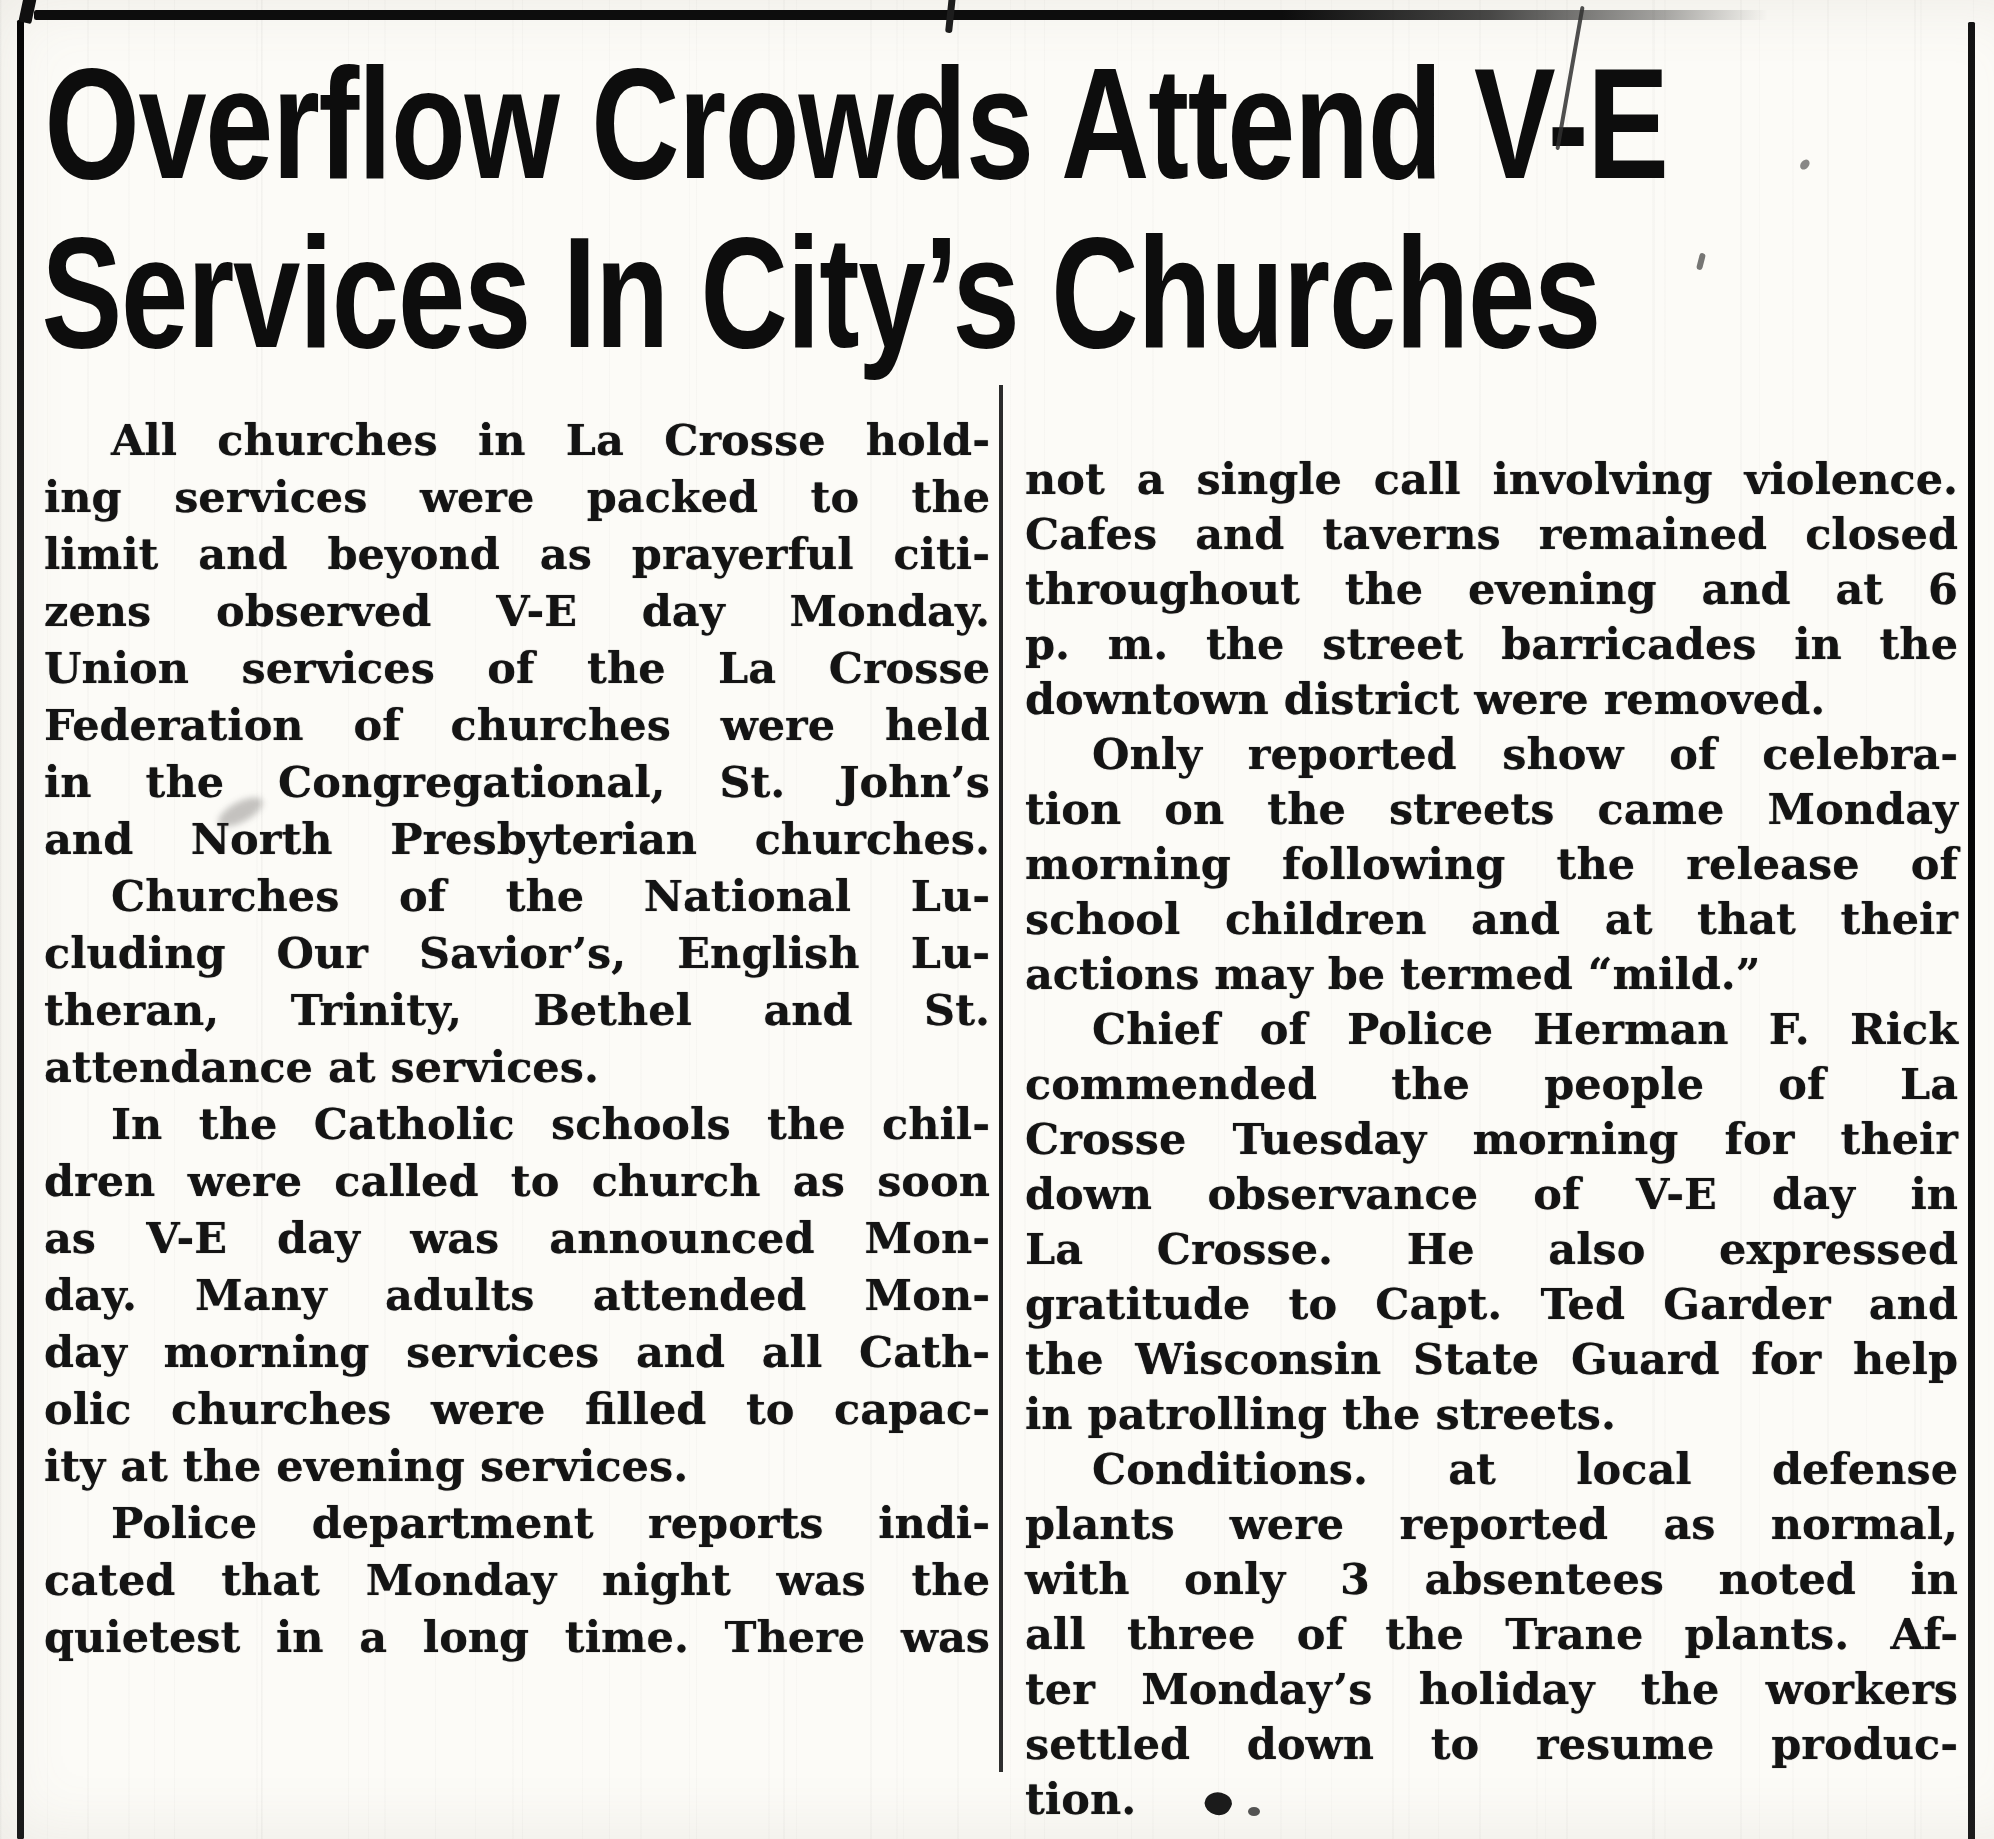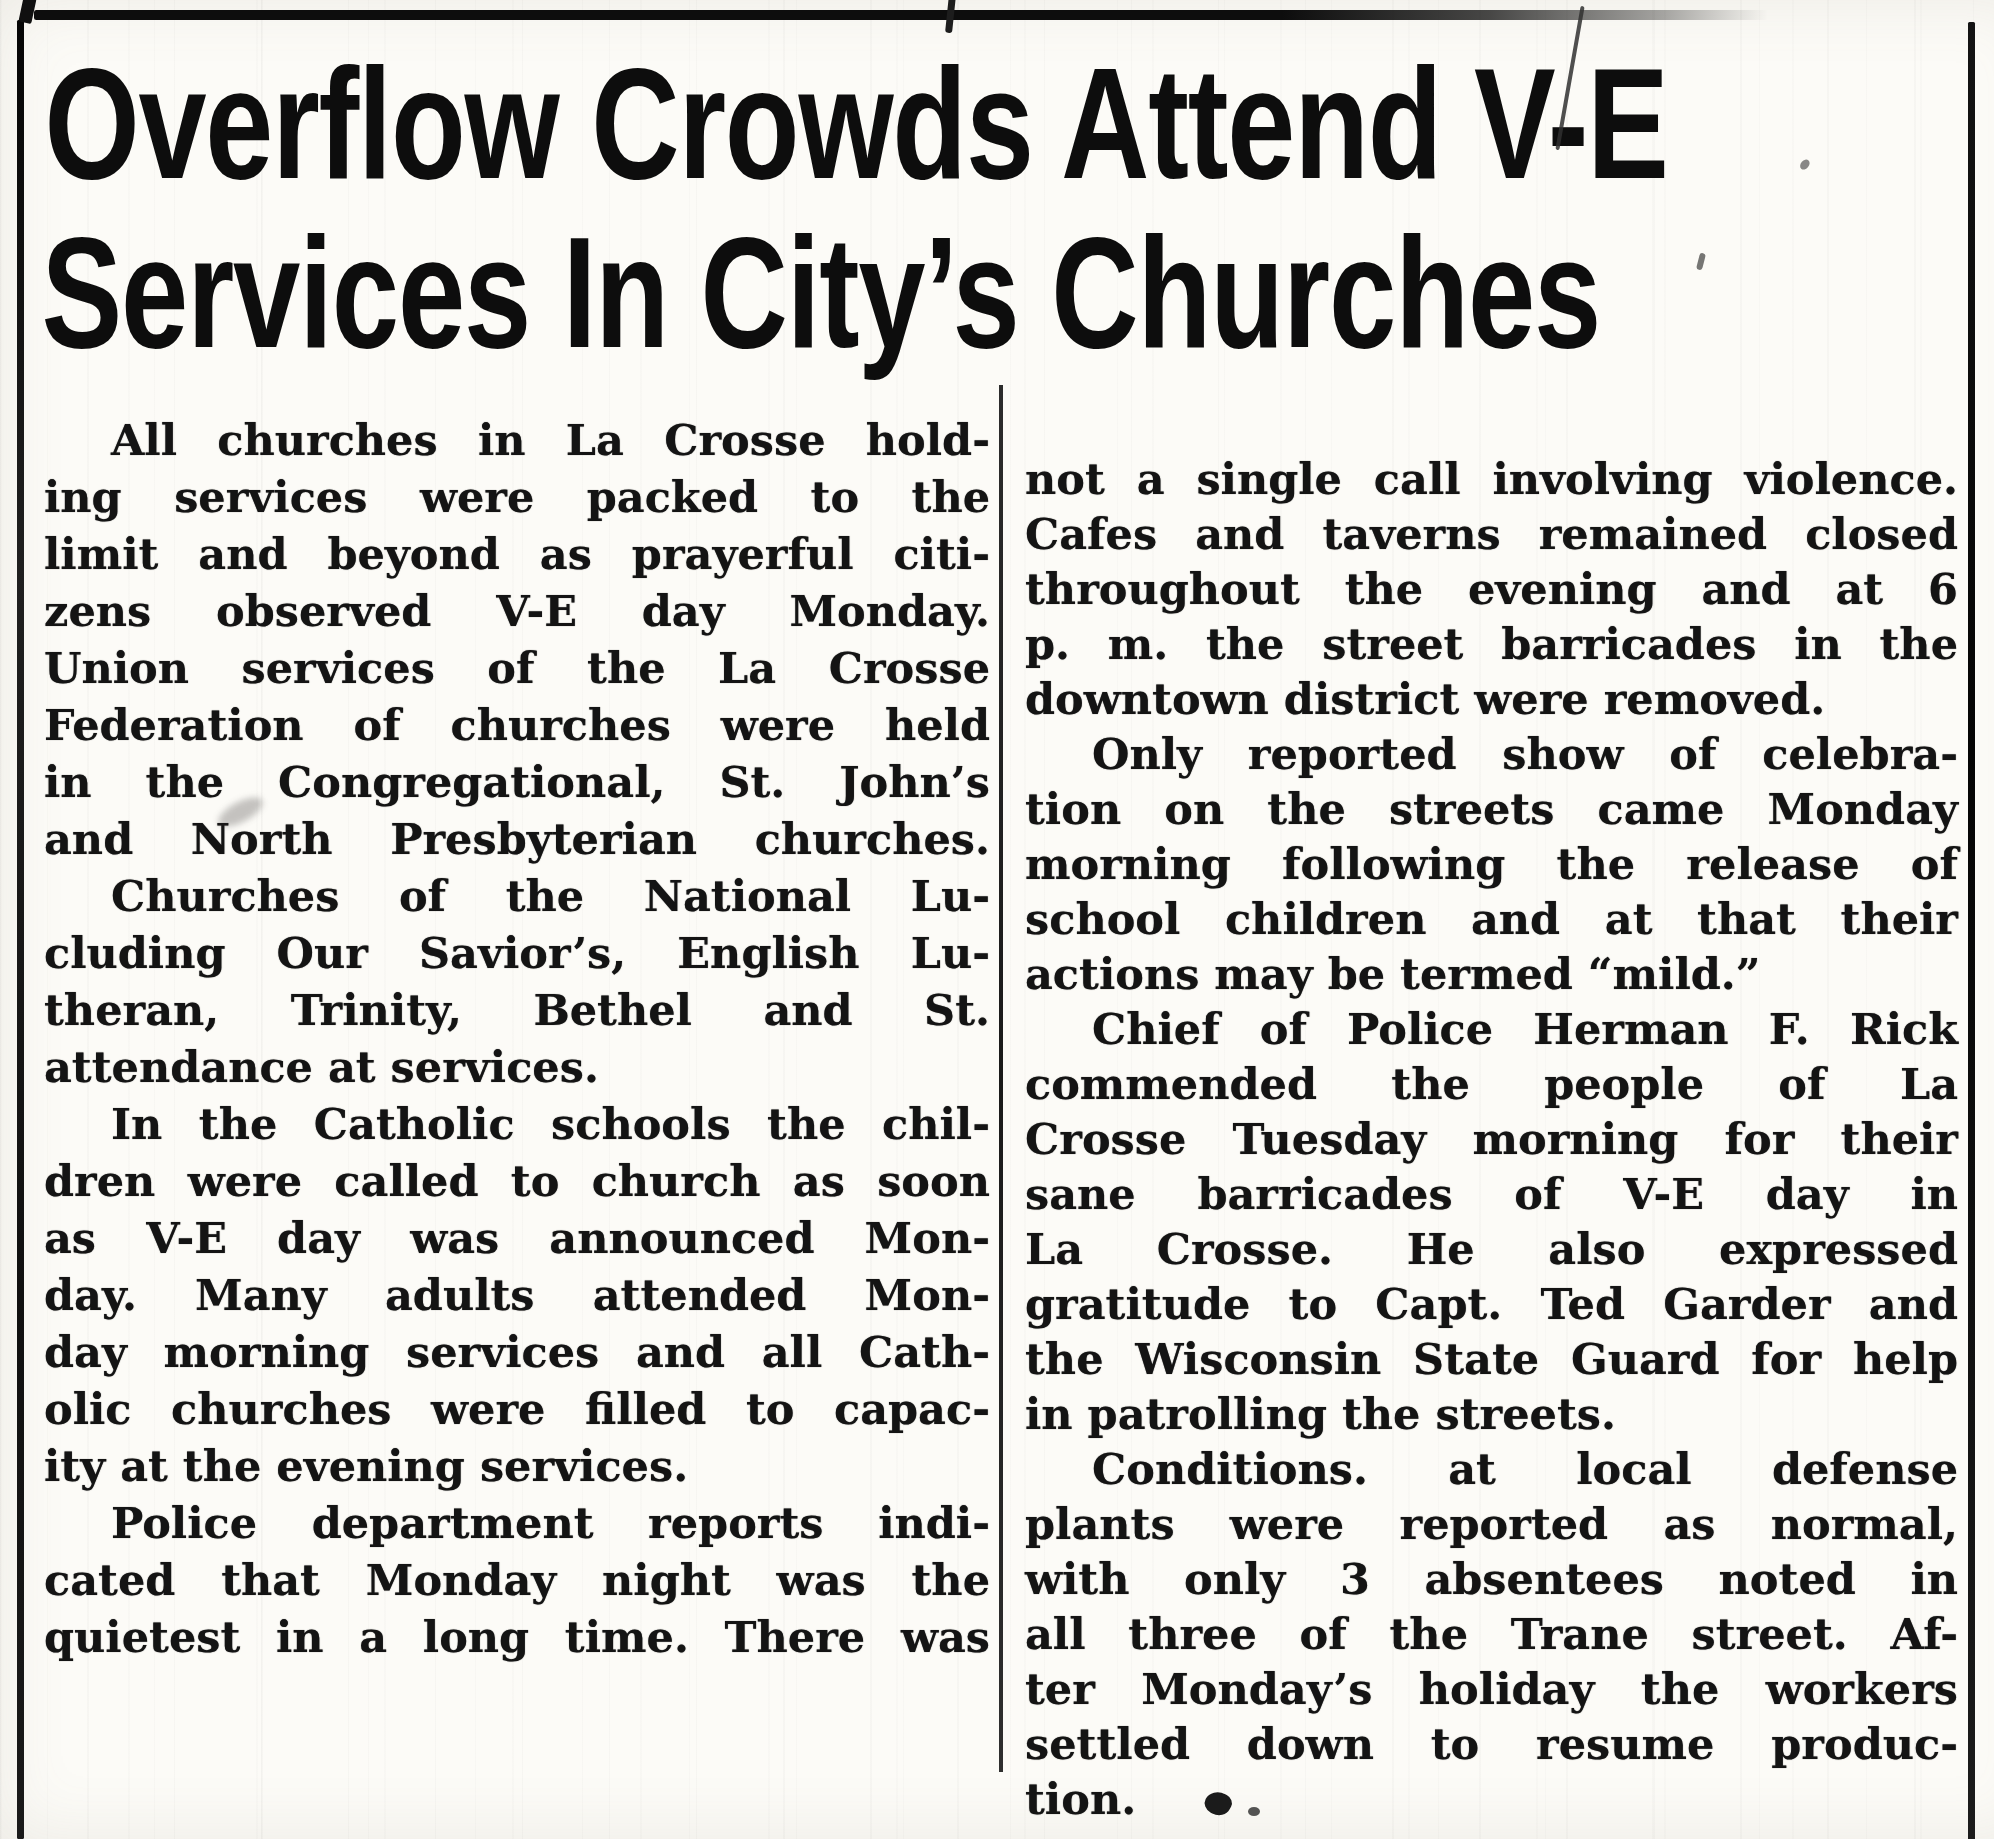--- a/index.html
+++ b/index.html
@@ -167,7 +167,7 @@
         <div class="line indent">Chief of Police Herman F. Rick</div>
         <div class="line">commended the people of La</div>
         <div class="line">Crosse Tuesday morning for their</div>
-        <div class="line">sane barricades of V-E day in</div>
+        <div class="line">down observance of V-E day in</div>
         <div class="line">La Crosse.  He also expressed</div>
         <div class="line">gratitude to Capt. Ted Garder and</div>
         <div class="line">the Wisconsin State Guard for help</div>

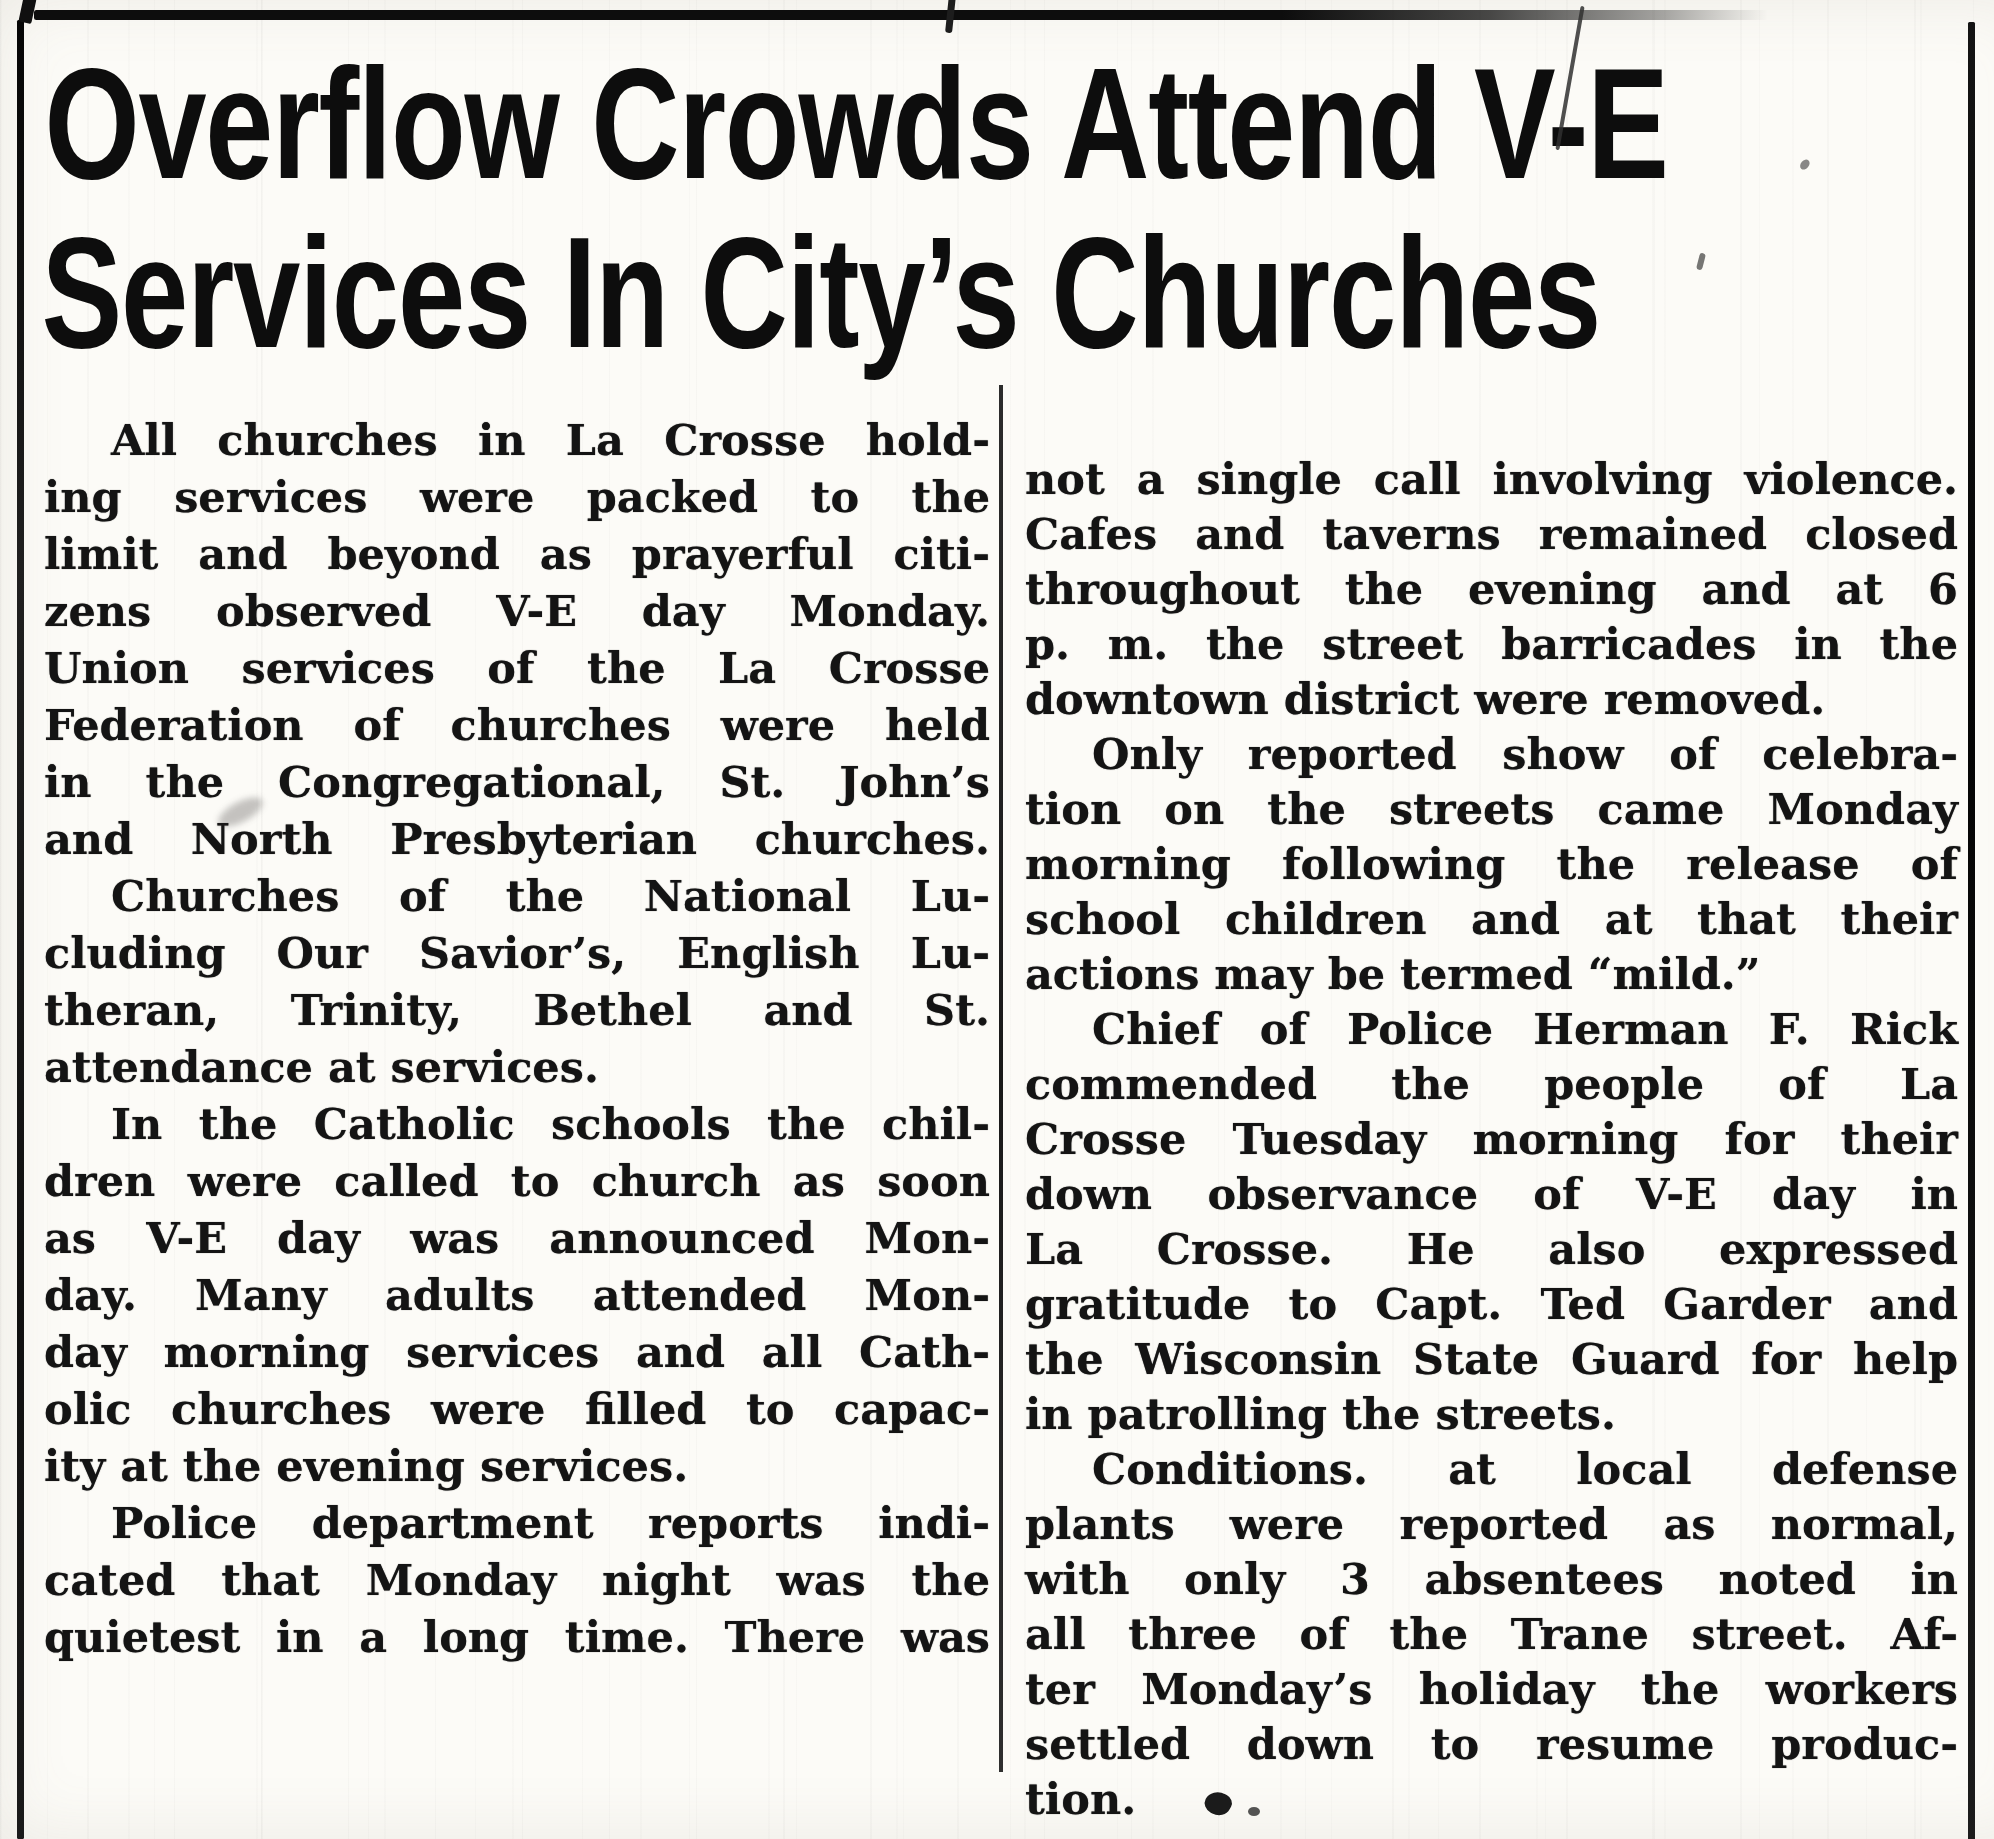--- a/index.html
+++ b/index.html
@@ -177,7 +177,7 @@
         <div class="line indent">Conditions. at local defense</div>
         <div class="line">plants were reported as normal,</div>
         <div class="line">with only 3 absentees noted in</div>
-        <div class="line">all three of the Trane street.  Af-</div>
+        <div class="line">all three of the Trane plants.  Af-</div>
         <div class="line">ter Monday’s holiday the workers</div>
         <div class="line">settled down to resume produc-</div>
         <div class="line endline">tion.</div>

